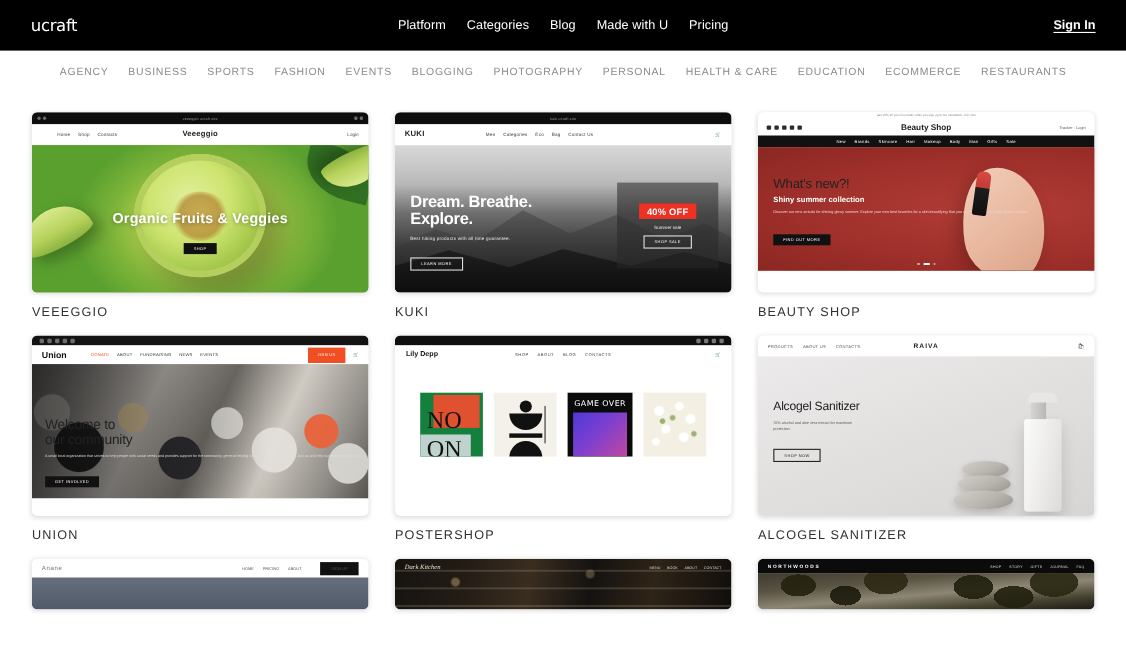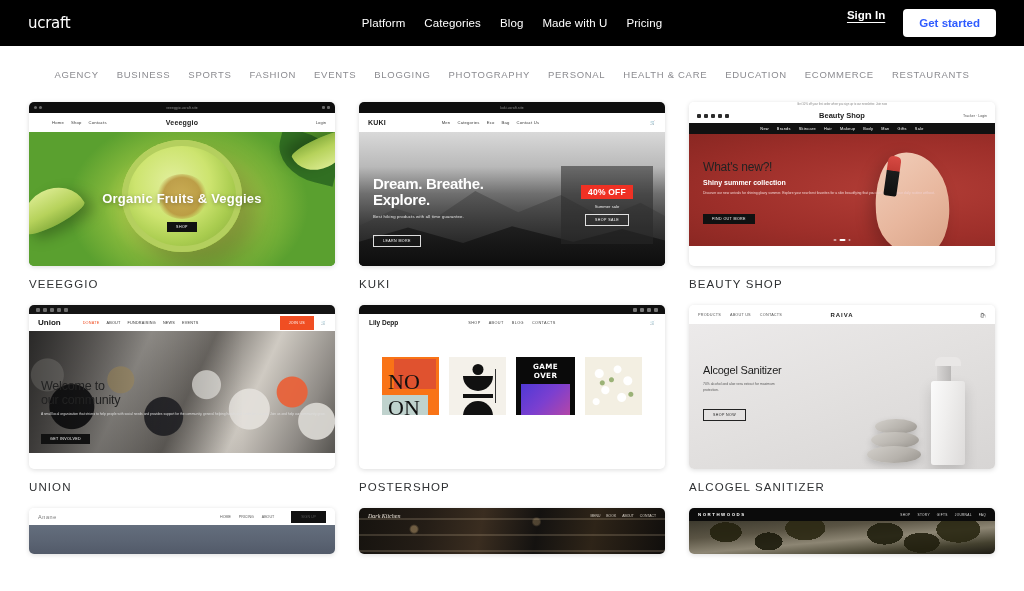--- a/index.html
+++ b/index.html
@@ -412,7 +412,6 @@
   </nav>
   <div class="topright">
     <a class="signin" href="#">Sign In</a>
-    <button class="getstarted">Get started</button>
   </div>
 </div>
 

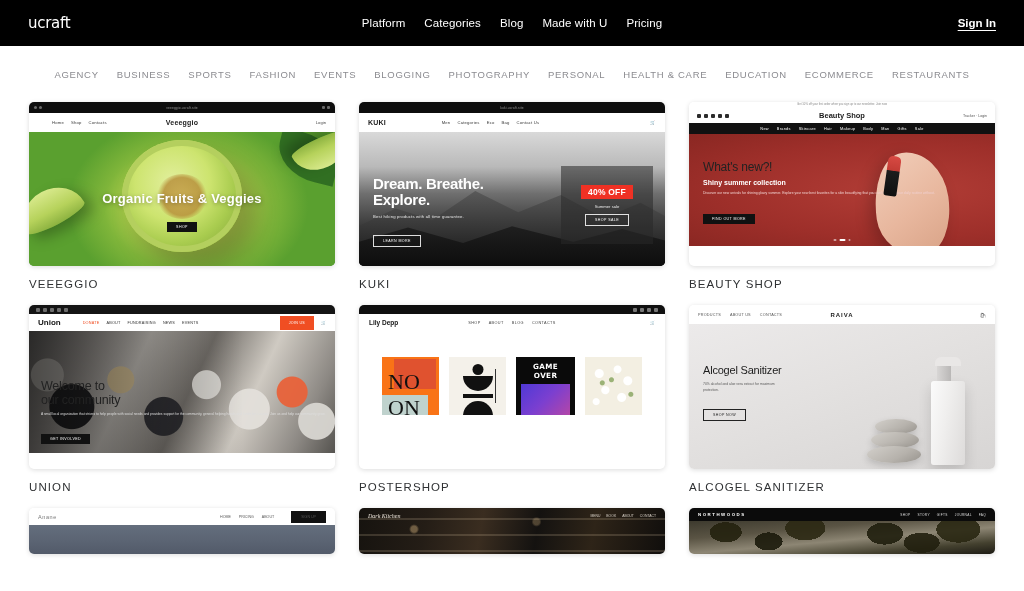--- a/index.html
+++ b/index.html
@@ -71,7 +71,6 @@
     height: 42px;
     display: flex;
     justify-content: center;
-    align-items: center;
     gap: 18px;
     background: #fff;
     padding-top: 14px;

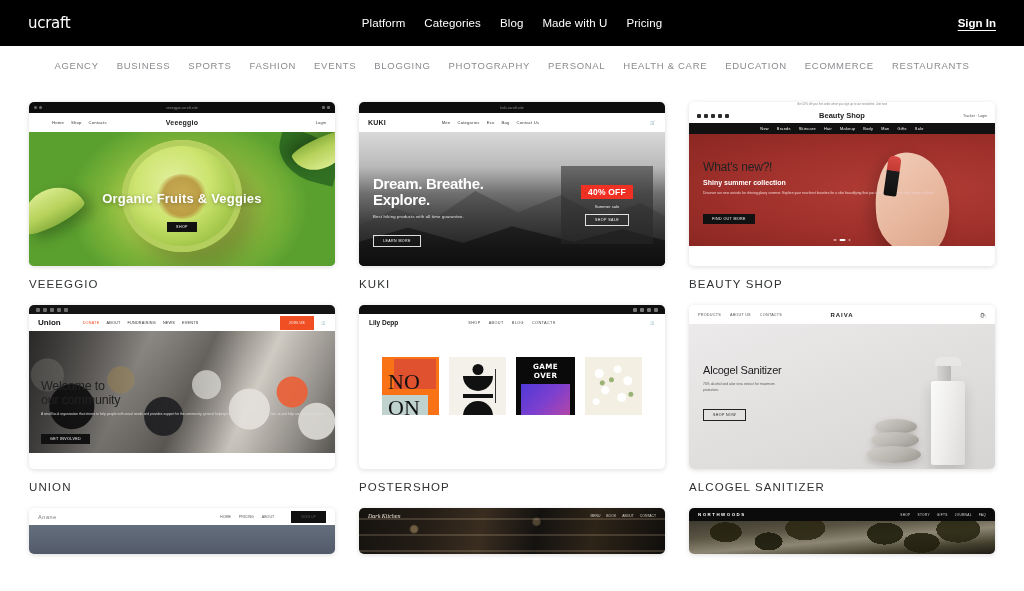--- a/index.html
+++ b/index.html
@@ -311,7 +311,7 @@
   .p2 .half { position:absolute; left:50%; top:44px; transform:translateX(-50%); width:30px; height:15px; border-radius:16px 16px 0 0; background:#111; }
   .p2 .line { position:absolute; right:10px; top:12px; width:1px; height:34px; background:#333; }
   .p3 { background:#0a0a0a; padding:5px; }
-  .p3 .go { font-size:7.2px; font-weight:700; color:#fff; letter-spacing:.4px; text-align:center; font-family:"DejaVu Sans", sans-serif; }
+  .p3 .go { font-size:7.2px; font-weight:400; color:#fff; letter-spacing:.4px; text-align:center; font-family:"DejaVu Sans", sans-serif; }
   .p3 .grad { margin-top:4px; height:40px; background:linear-gradient(135deg,#4f39d6 0%,#7b3fd0 45%,#c0489f 100%); }
   .p4 { background:#f3efe2; }
   .p4 .fl {

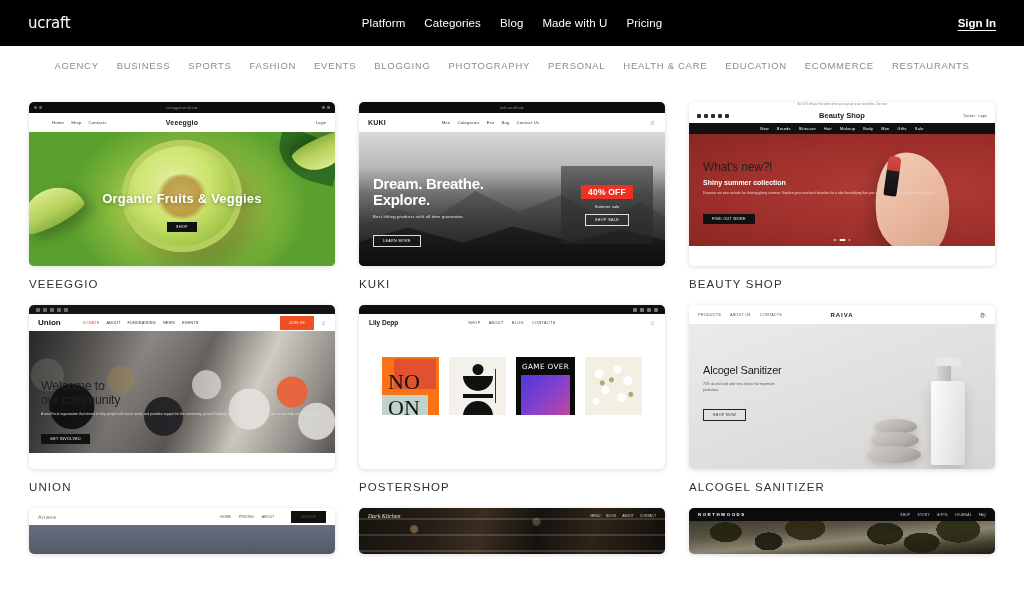--- a/index.html
+++ b/index.html
@@ -299,7 +299,7 @@
   .ps-body .h1 { font-size:10.2px; line-height:1.38; text-align:center; color:#1b1b1b; font-weight:700; letter-spacing:-.25px; }
   .posters { display:flex; gap:10px; margin-top:12px; padding:0 1px; }
   .poster { width:66px; height:58px; position:relative; overflow:hidden; }
-  .p1 { background:#f97316; }
+  .p1 { background:#15803d; }
   .p1 .blk { position:absolute; left:12px; top:2px; width:42px; height:30px; background:#e0522f; }
   .p1 .no { position:absolute; left:6px; top:12px; font-family:"Liberation Serif", serif; font-size:22px; color:#111; letter-spacing:0px; }
   .p1 .strip { position:absolute; left:0; bottom:0; width:46px; height:20px; background:#bfd2cd; }

